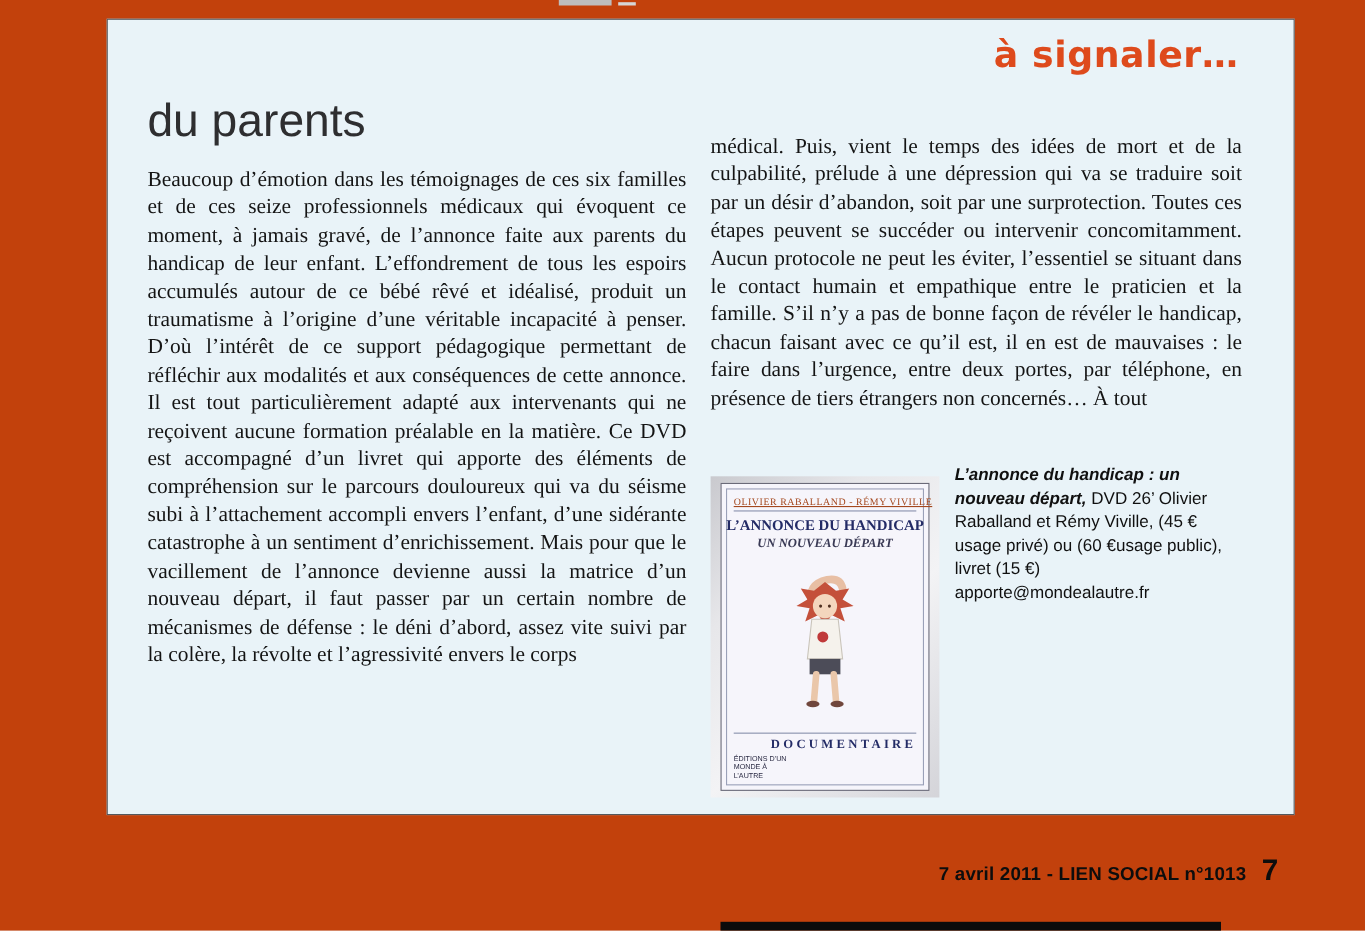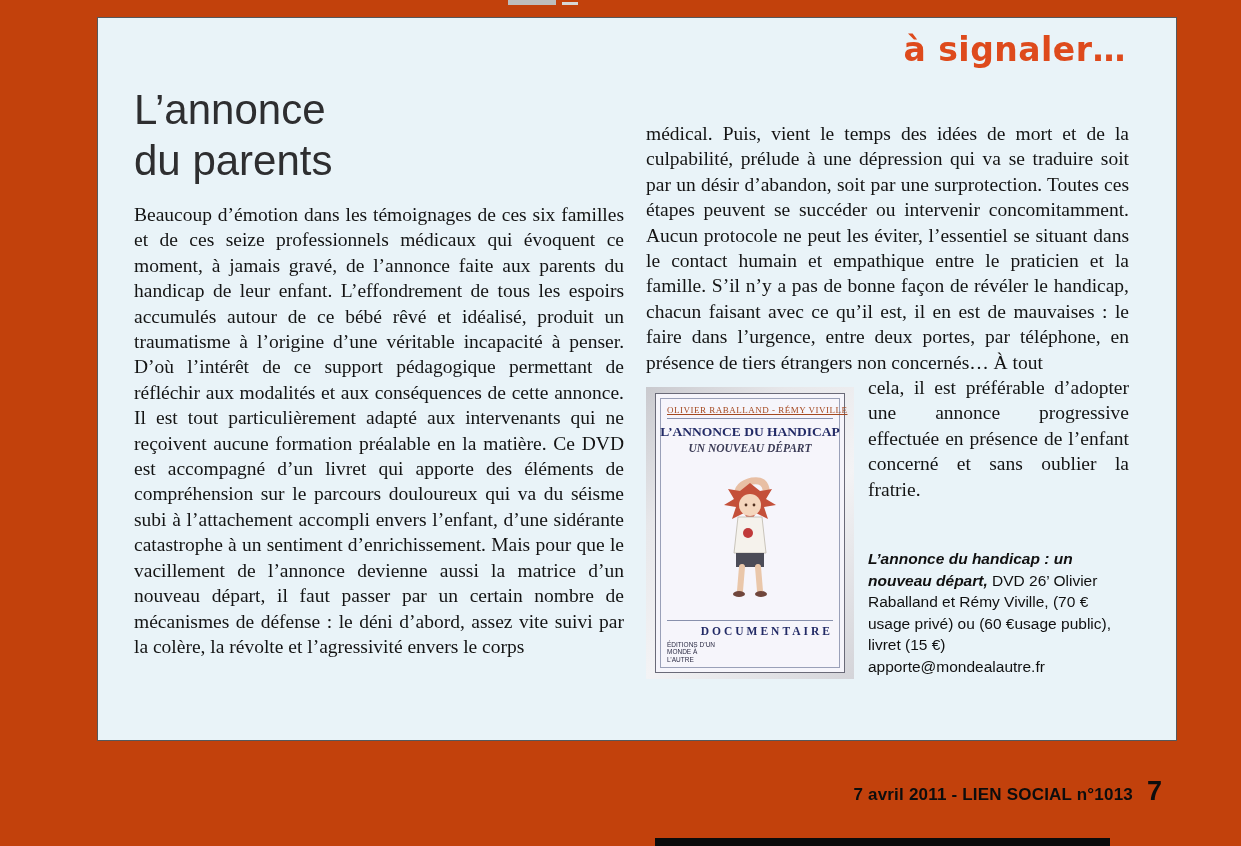--- a/index.html
+++ b/index.html
@@ -161,7 +161,6 @@
 
     <div class="col-left">
       <h1 class="article-title">
-        <span class="title-line">L’annonce</span>
         <span class="title-line">du parents</span>
       </h1>
       <p class="body-text">Beaucoup d’émotion dans les témoignages de ces six familles et de ces seize professionnels médicaux qui évoquent ce moment, à jamais gravé, de l’annonce faite aux parents du handicap de leur enfant. L’effondrement de tous les espoirs accumulés autour de ce bébé rêvé et idéalisé, produit un traumatisme à l’origine d’une véritable incapacité à penser. D’où l’intérêt de ce support pédagogique permettant de réfléchir aux modalités et aux conséquences de cette annonce. Il est tout particulièrement adapté aux intervenants qui ne reçoivent aucune formation préalable en la matière. Ce DVD est accompagné d’un livret qui apporte des éléments de compréhension sur le parcours douloureux qui va du séisme subi à l’attachement accompli envers l’enfant, d’une sidérante catastrophe à un sentiment d’enrichissement. Mais pour que le vacillement de l’annonce devienne aussi la matrice d’un nouveau départ, il faut passer par un certain nombre de mécanismes de défense : le déni d’abord, assez vite suivi par la colère, la révolte et l’agressivité envers le corps</p>

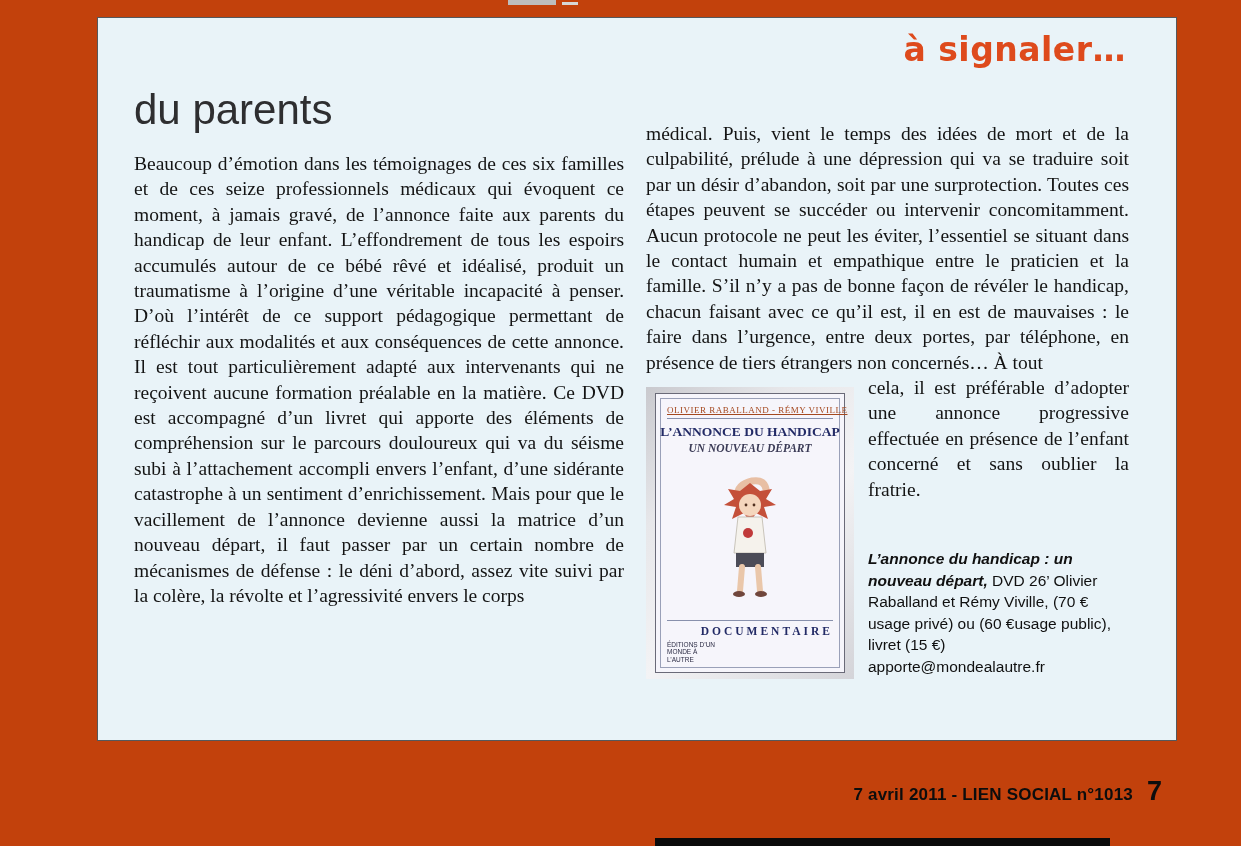--- a/index.html
+++ b/index.html
@@ -201,7 +201,6 @@
           </div>
         </figure>
 
-        <p class="body-text">cela, il est préférable d’adopter une annonce progressive effectuée en présence de l’enfant concerné et sans oublier la fratrie.</p>
 
         <div class="caption">
           <span class="caption-lead">L’annonce du handicap : un nouveau départ,</span><span class="caption-rest"> DVD 26’ Olivier Raballand et Rémy Viville, (70 € usage privé) ou (60 €usage public), livret (15 €)</span>

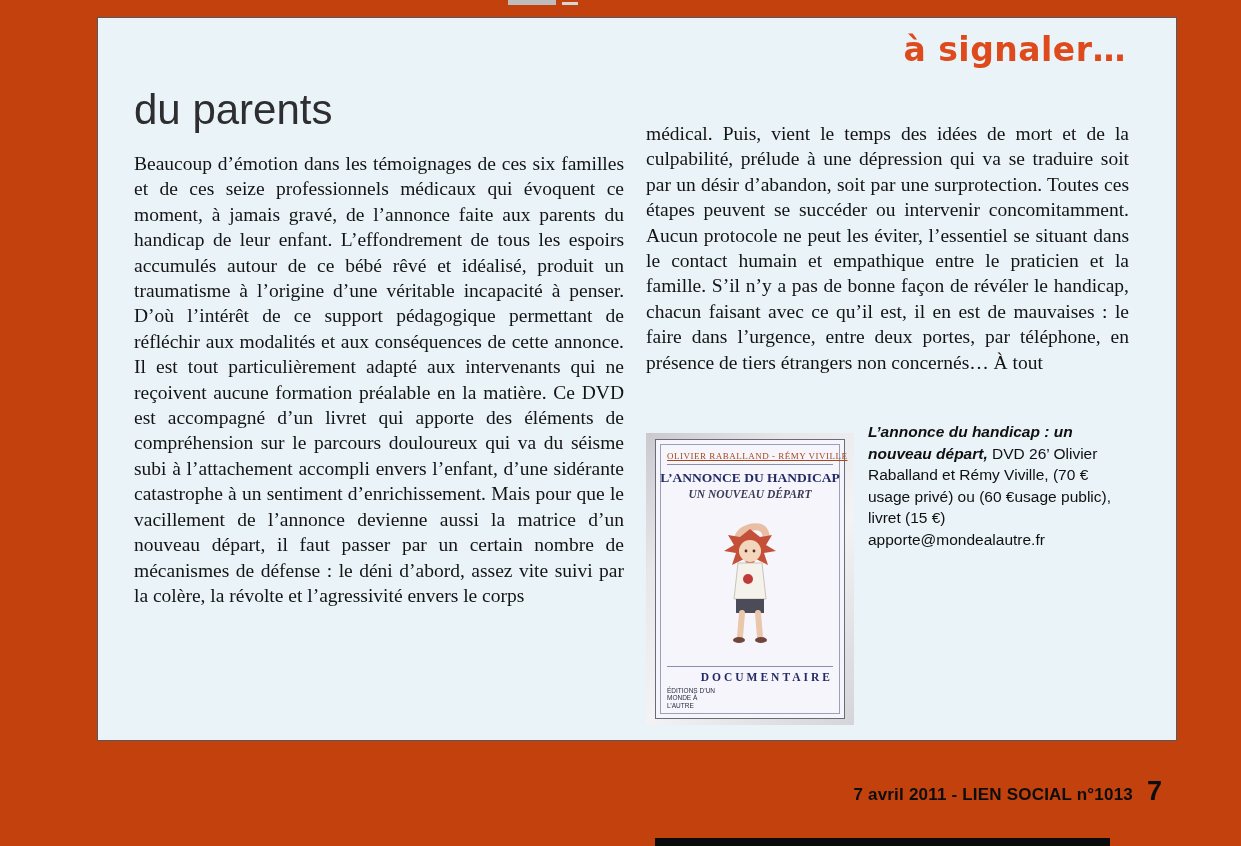--- a/index.html
+++ b/index.html
@@ -203,7 +203,7 @@
 
 
         <div class="caption">
-          <span class="caption-lead">L’annonce du handicap : un nouveau départ,</span><span class="caption-rest"> DVD 26’ Olivier Raballand et Rémy Viville, (70 € usage privé) ou (60 €usage public), livret (15 €)</span>
+          <span class="caption-lead">L’annonce du handicap : un nouveau départ,</span><span class="caption-rest"> DVD 26’ Olivier Raballand et Rémy Viville, (45 € usage privé) ou (60 €usage public), livret (15 €)</span>
           <span class="caption-line">apporte@mondealautre.fr</span>
         </div>
 

